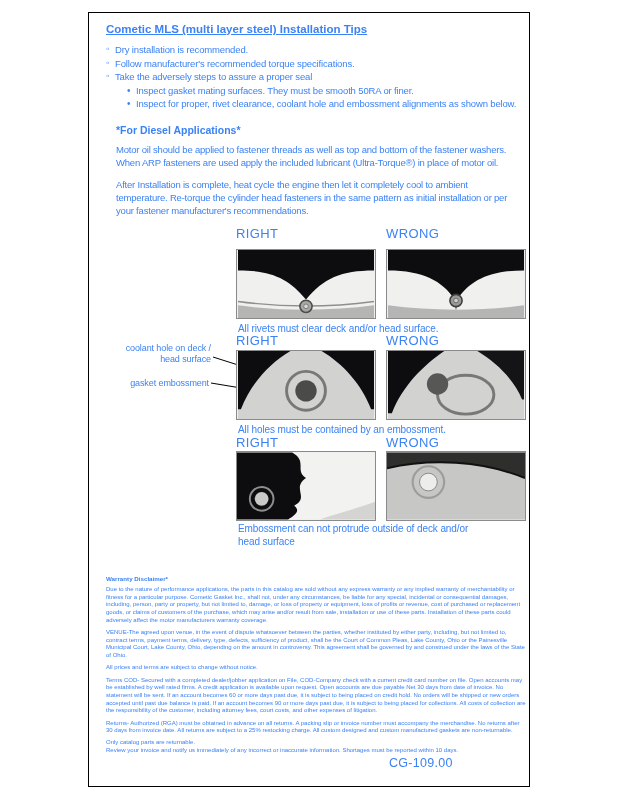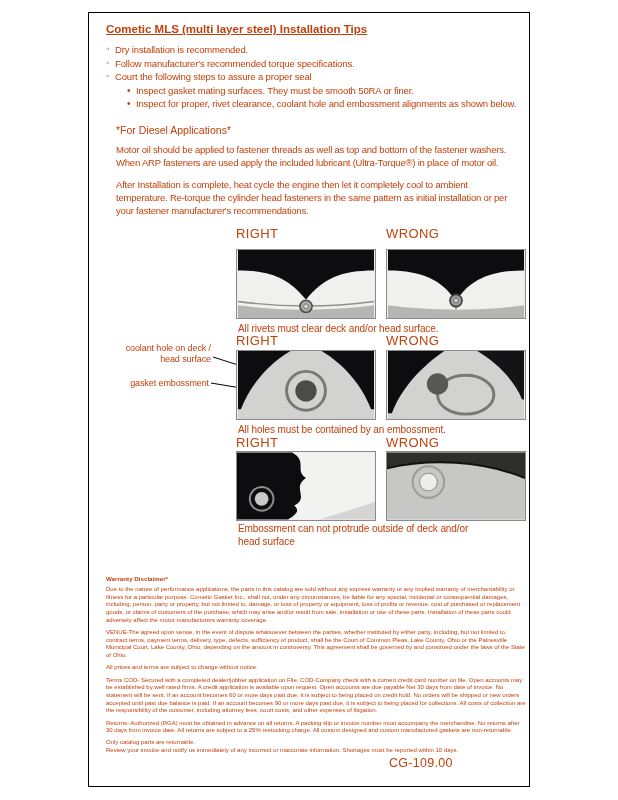--- a/index.html
+++ b/index.html
@@ -6,7 +6,7 @@
   html, body { margin: 0; padding: 0; background: #ffffff; }
   .page {
     position: relative; width: 618px; height: 800px; background: #ffffff;
-    font-family: "Liberation Sans", sans-serif; color: #c2410c; overflow: hidden;
+    font-family: "Liberation Sans", sans-serif; color: #3b82f6; overflow: hidden;
   }
   .frame {
     position: absolute; left: 88px; top: 12px; width: 442px; height: 775px;

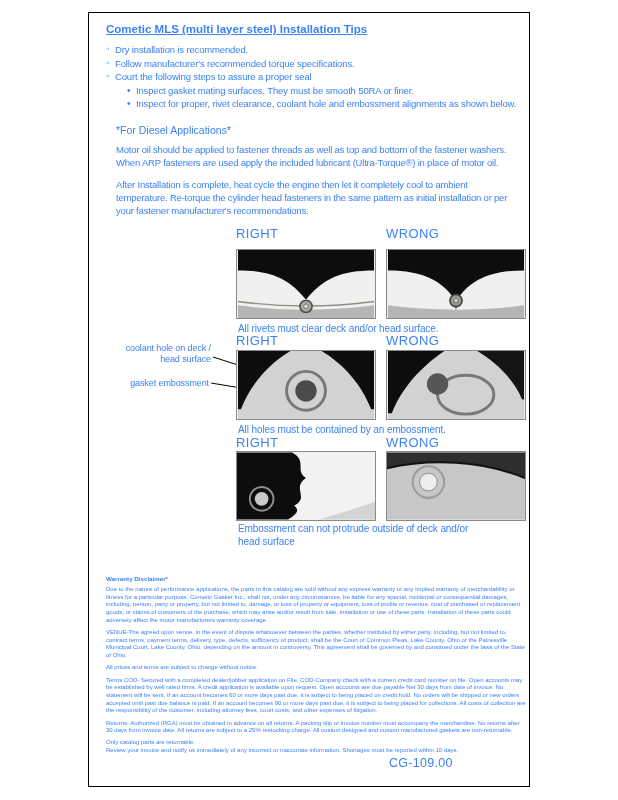--- a/index.html
+++ b/index.html
@@ -54,7 +54,7 @@
       <ul class="tips">
         <li class="b1">Dry installation is recommended.</li>
         <li class="b1">Follow manufacturer's recommended torque specifications.</li>
-        <li class="b1">Court the following steps to assure a proper seal</li>
+        <li class="b1">Take the adversely steps to assure a proper seal</li>
         <li class="b2">Inspect gasket mating surfaces.  They must be smooth 50RA or finer.</li>
         <li class="b2">Inspect for proper, rivet clearance, coolant hole and embossment alignments as shown below.</li>
       </ul>

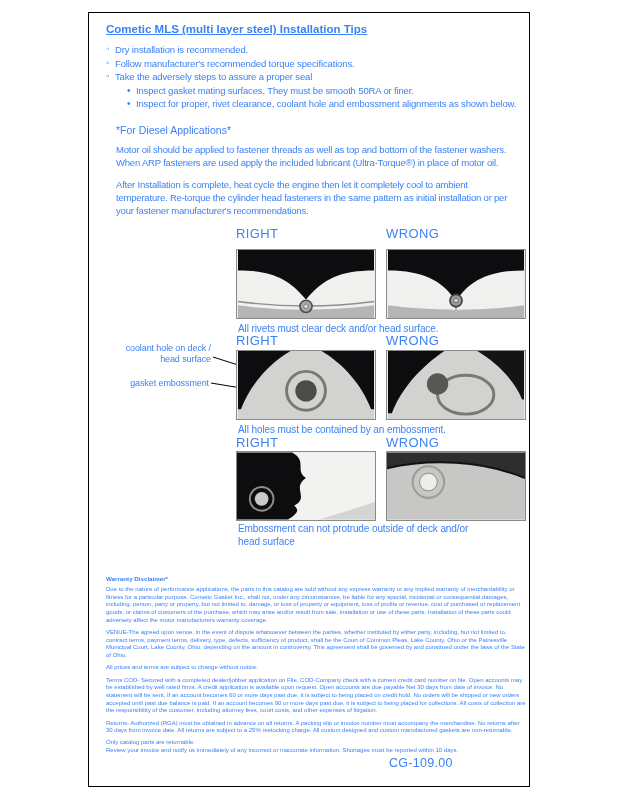--- a/index.html
+++ b/index.html
@@ -22,7 +22,7 @@
   li.b1::before { content: "◦"; position: absolute; left: 0; top: -1px; font-size: 10px; }
   li.b2 { padding-left: 30px; white-space: nowrap; }
   li.b2::before { content: "•"; position: absolute; left: 21px; top: 0; font-size: 10px; }
-  .diesel-heading { font-size: 10.5px; font-weight: normal; margin: 13px 0 7px 10px; }
+  .diesel-heading { font-size: 10.5px; font-weight: bold; margin: 13px 0 7px 10px; }
   .body-para { font-size: 9.5px; line-height: 13px; letter-spacing: -0.2px; width: 402px; margin: 0 0 9px 10px; }
   .retorque-note { font-size: 9.5px; letter-spacing: -0.2px; margin: 11px 0 0 10px; }
 

